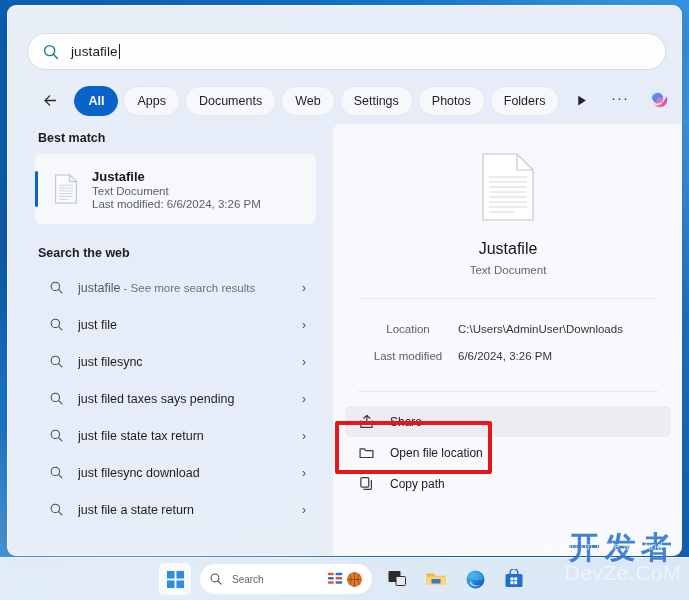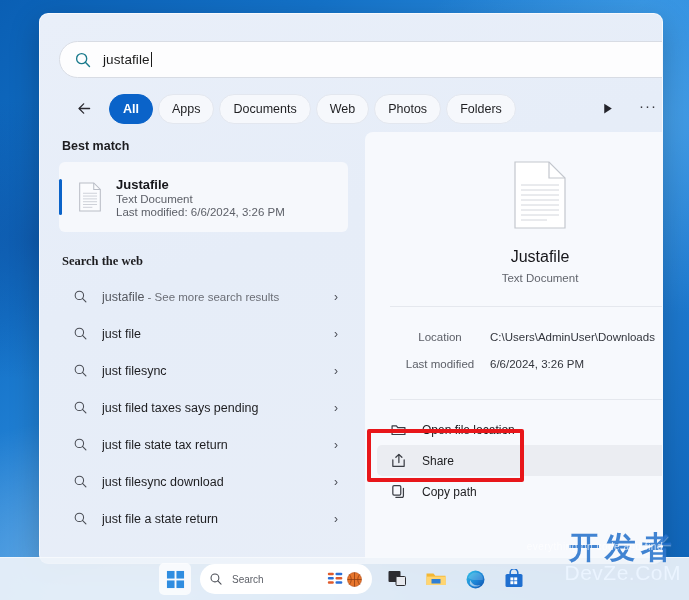--- a/index.html
+++ b/index.html
@@ -24,14 +24,13 @@
   
   .search-panel {
     position: absolute;
-    left: 7px; top: 13px;
-    width: 624px; height: 551px;
+    left: 7px; top: 5px;
+    width: 675px; height: 551px;
     background: linear-gradient(160deg, #e9eff9 0%, #e6edf8 40%, #e8eef8 100%);
     border: 1px solid rgba(255,255,255,0.65);
     border-radius: 9px;
     box-shadow: 0 10px 30px rgba(0,0,0,0.22);
     overflow: hidden;
-    margin-left: 32px;
   }
 
   

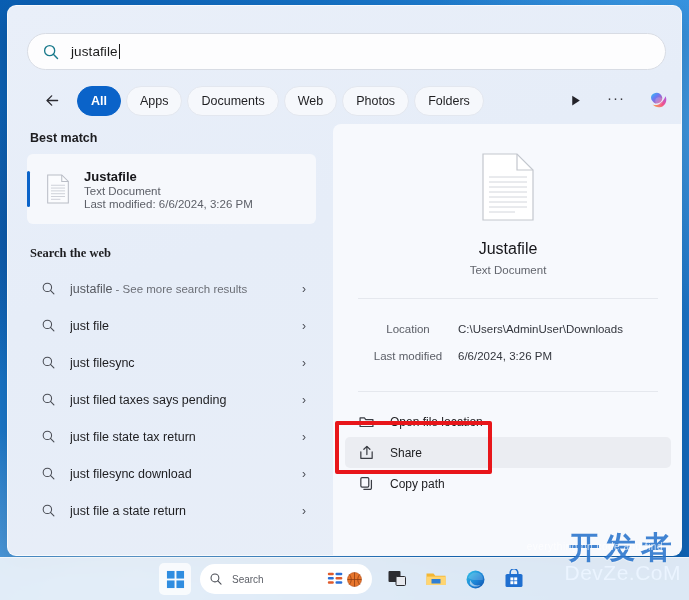--- a/index.html
+++ b/index.html
@@ -277,6 +277,9 @@
       </div>
     <div class="tab">
         <span>Web</span>
+      </div>
+    <div class="tab">
+        <span>Settings</span>
       </div>
     <div class="tab">
         <span>Photos</span>

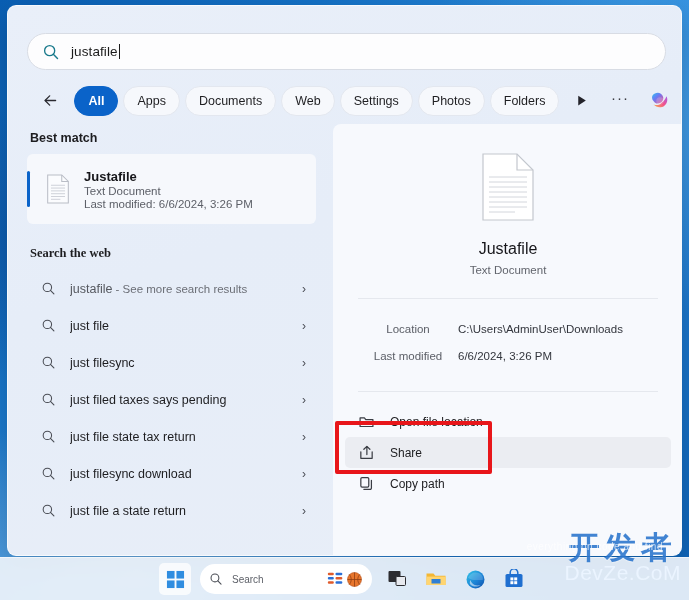--- a/index.html
+++ b/index.html
@@ -102,7 +102,7 @@
     position: absolute;
     left: 0; top: 120px;
     width: 318px; height: 431px;
-    padding: 0 0 0 0;
+    padding: 0 0 0 8px;
   }
   .section-head {
     font-size: 12.5px; font-weight: 700; color: #1d1d20;

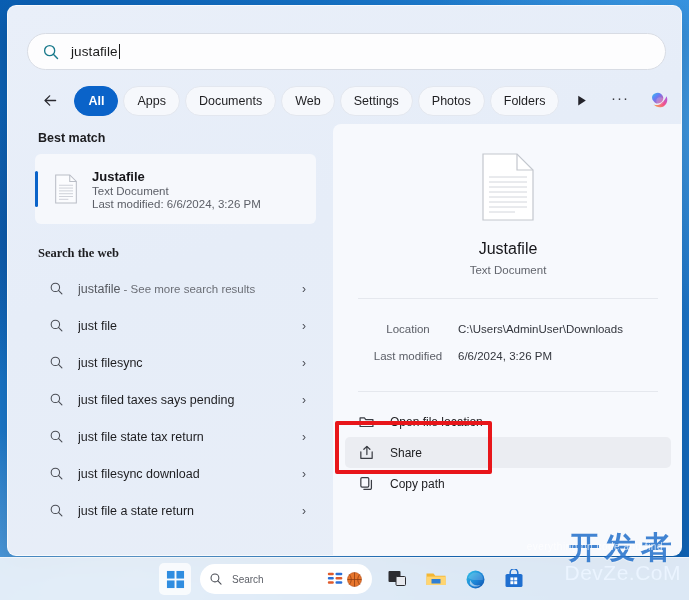--- a/index.html
+++ b/index.html
@@ -128,7 +128,7 @@
   .bm-title { font-size: 13px; font-weight: 700; color: #16161a; }
   .bm-sub { font-size: 11.5px; color: #5d6068; }
 
-  .web-head { margin-top: 22px; font-family: Liberation Serif, serif; }
+  .web-head { margin-top: 22px; }
   .web-list { margin-top: 2px; }
   .web-item {
     height: 37px;

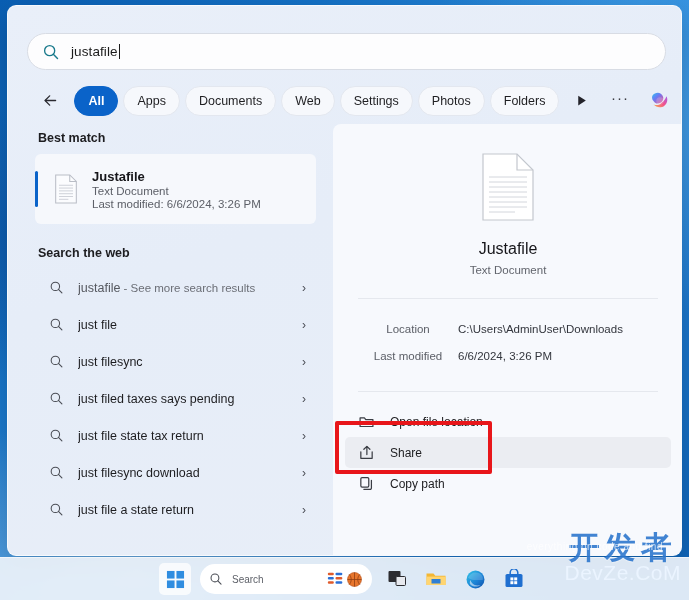--- a/index.html
+++ b/index.html
@@ -455,13 +455,6 @@
     <div class="actions">
 
 
-      <div class="action-row">
-        <svg class="ic" viewBox="0 0 18 18">
-          <path d="M2.2 5.2h4.6l1.4 1.8h7.6v7.3H2.2z" fill="none" stroke="#3a3d44" stroke-width="1.3" stroke-linejoin="round"></path>
-        </svg>
-        <span class="action-label">Open file location</span>
-      </div>
-
       <div class="action-row hovered">
         <svg class="ic" viewBox="0 0 18 18">
           <path d="M3 8.2v7h12v-7" fill="none" stroke="#3a3d44" stroke-width="1.3" stroke-linecap="round" stroke-linejoin="round"></path>
@@ -469,6 +462,13 @@
           <line x1="9.4" y1="2.8" x2="9.4" y2="11.2" stroke="#3a3d44" stroke-width="1.3" stroke-linecap="round"></line>
         </svg>
         <span class="action-label">Share</span>
+      </div>
+
+      <div class="action-row">
+        <svg class="ic" viewBox="0 0 18 18">
+          <path d="M2.2 5.2h4.6l1.4 1.8h7.6v7.3H2.2z" fill="none" stroke="#3a3d44" stroke-width="1.3" stroke-linejoin="round"></path>
+        </svg>
+        <span class="action-label">Open file location</span>
       </div>
 
       <div class="action-row">

